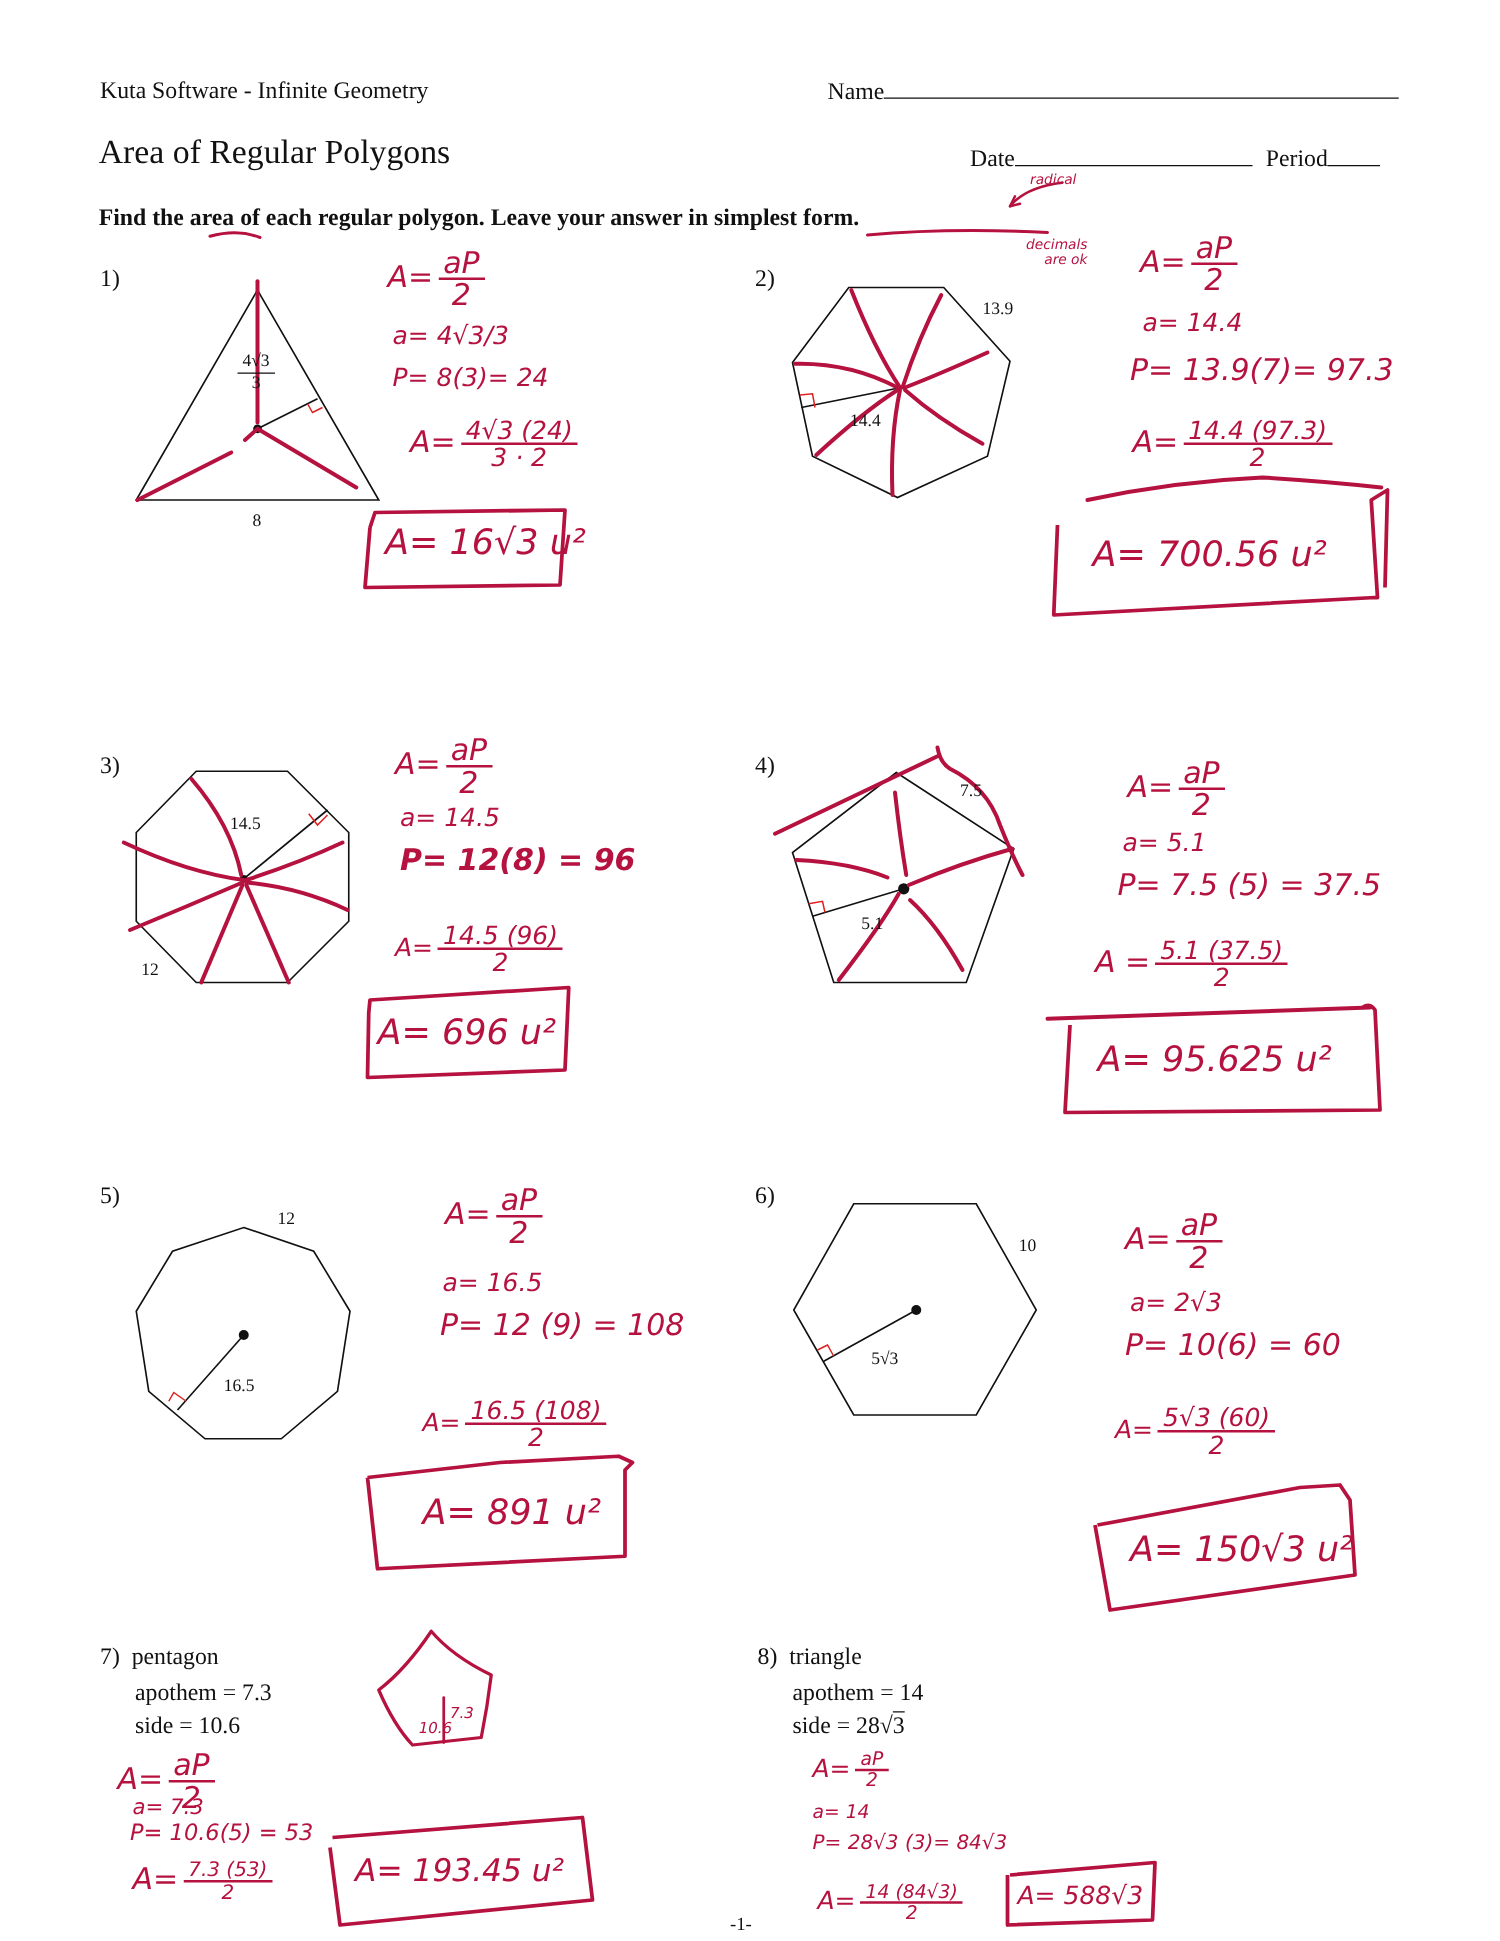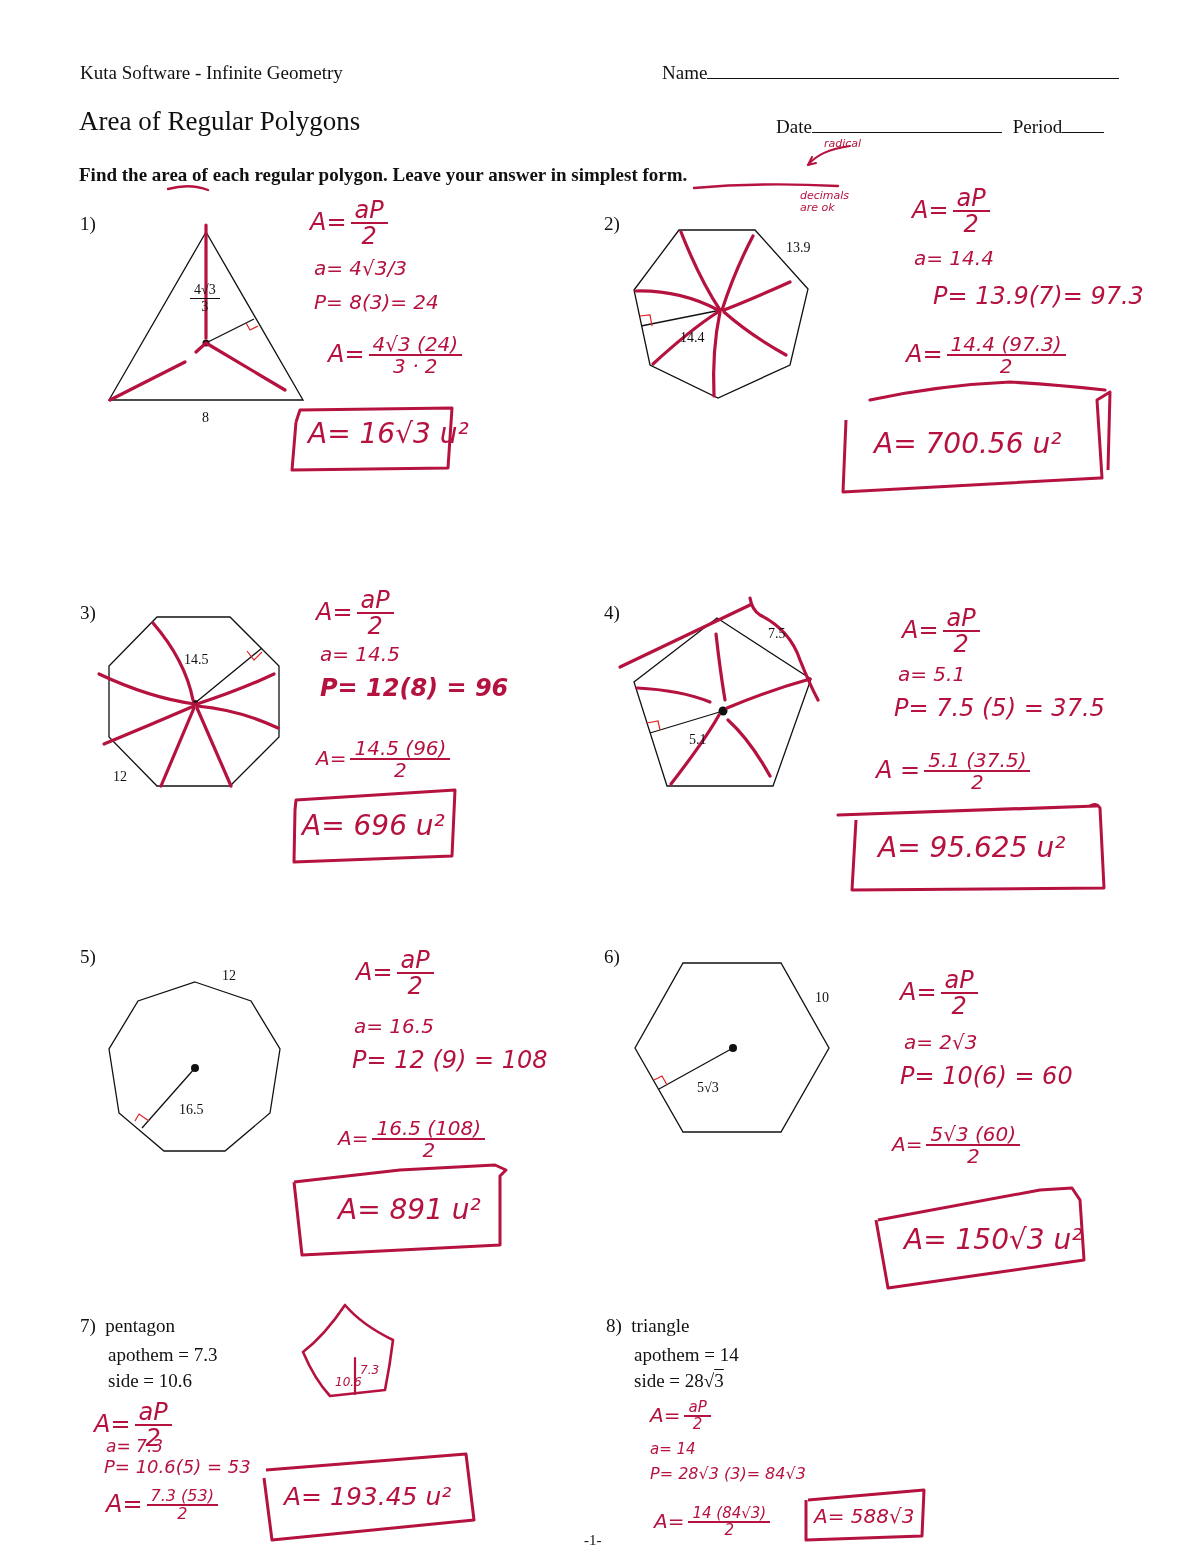--- a/index.html
+++ b/index.html
@@ -14,7 +14,7 @@
   .ink { color:#b5123f; font-family:"DejaVu Sans", sans-serif; font-style:italic; }
   .ink-f { font-size:24px; line-height:1; white-space:nowrap; }
   .ink-s { font-size:20px; line-height:1; white-space:nowrap; }
-  .ink-xs { font-size:15px; line-height:1; white-space:nowrap; }
+  .ink-xs { font-size:15px; line-height:1; white-space:nowrap;text-align:right; }
   .ink-ans { font-size:28px; line-height:1; white-space:nowrap; }
   .frac { display:inline-flex; flex-direction:column; align-items:center; vertical-align:middle; margin-left:4px; }
   .frac .top { border-bottom:2px solid #b5123f; padding:0 4px; }

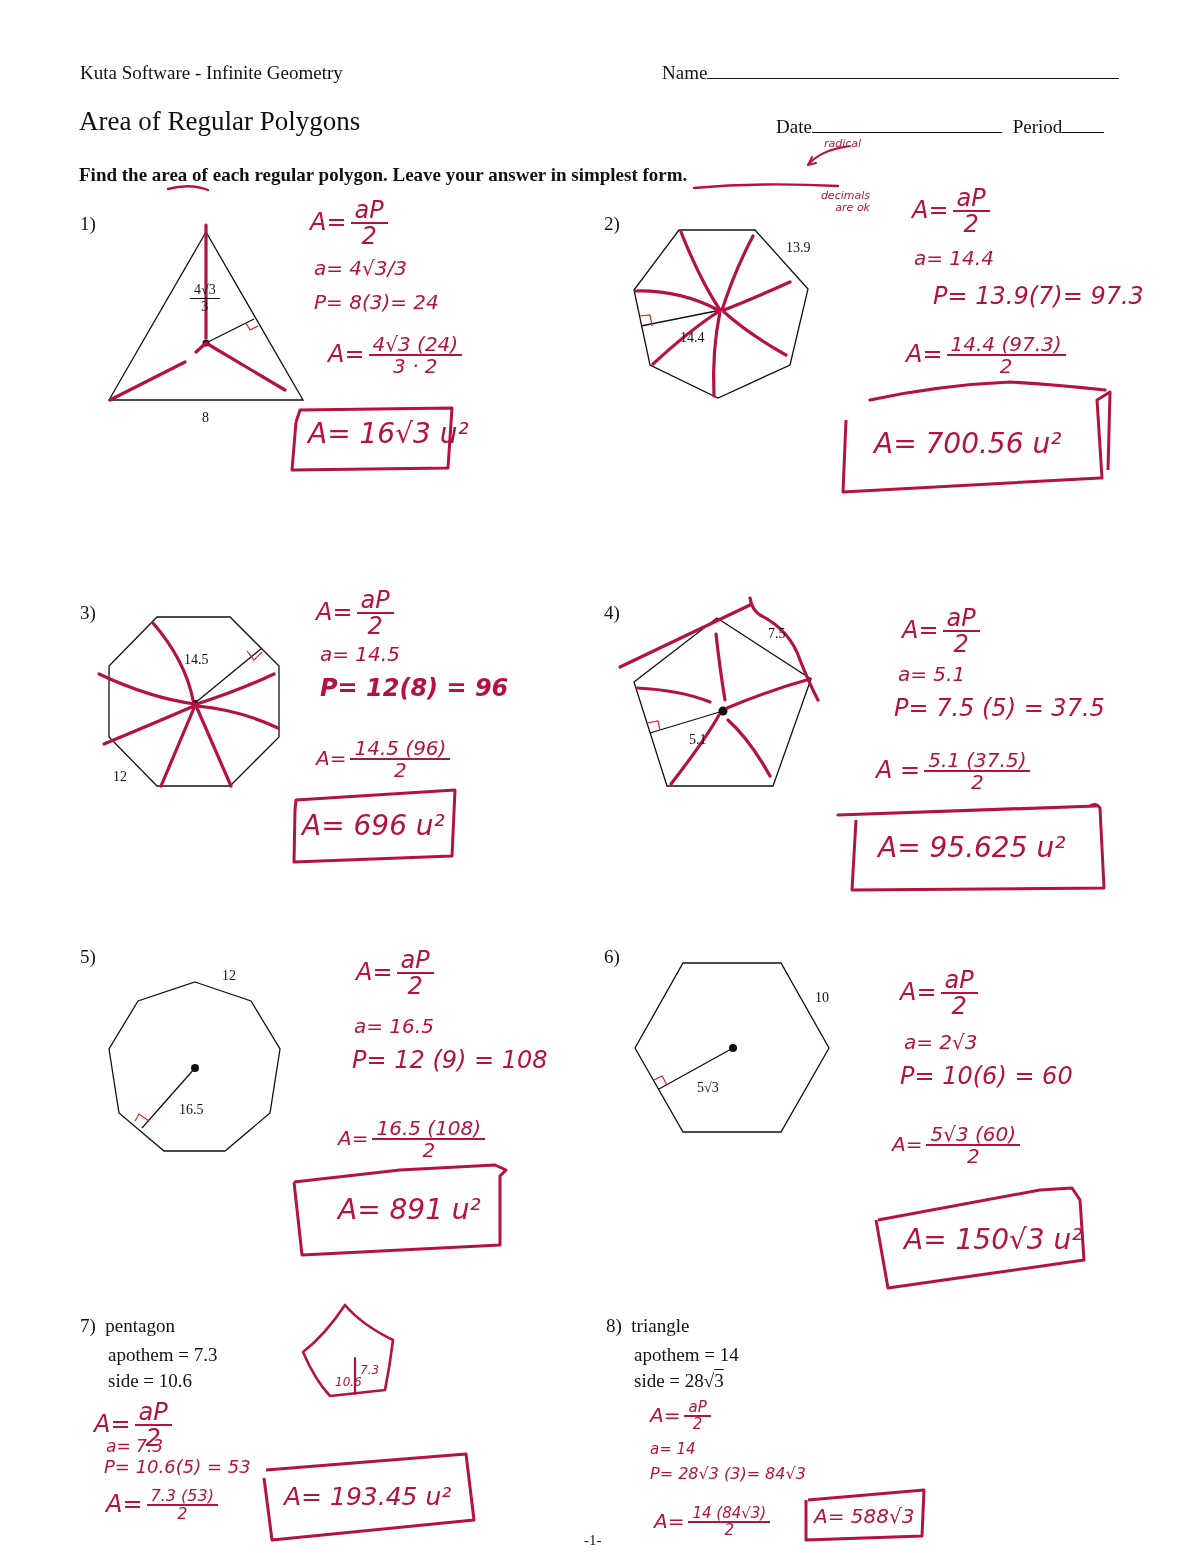--- a/index.html
+++ b/index.html
@@ -109,7 +109,7 @@
     </span>
 </div>
 <div class="abs ink ink-s" style="left:914px;top:248px;">a= 14.4</div>
-<div class="abs ink ink-f" style="left:933px;top:284px;">P= 13.9(7)= 97.3</div>
+<div class="abs ink ink-f" style="left:904px;top:284px;">P= 13.9(7)= 97.3</div>
 <div class="abs ink ink-f" style="left:906px;top:334px;">
   <span>A=</span><span class="frac ink-s">
       <span class="top">14.4 (97.3)</span>

